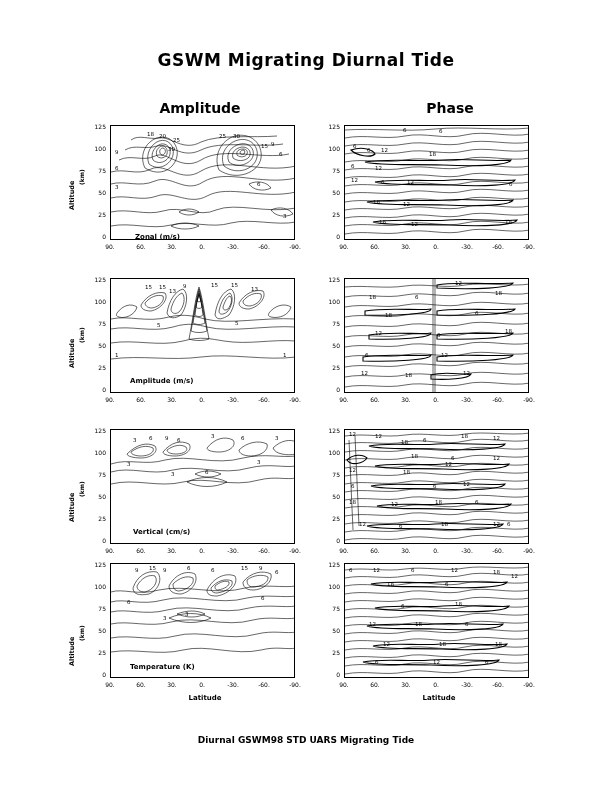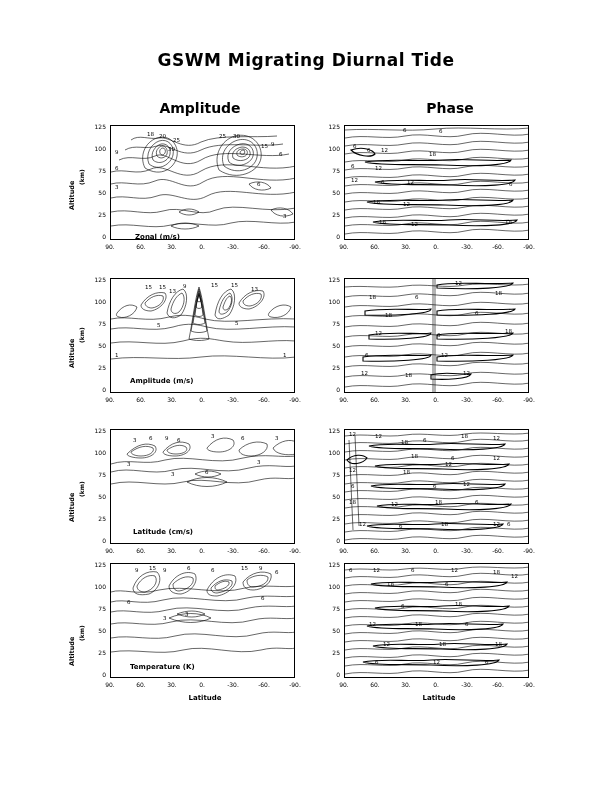--- a/index.html
+++ b/index.html
@@ -365,7 +365,7 @@
         <text class="lbl" x="146" y="34">3</text>
       </svg>
     </div>
-    <div class="panel-label" style="left:133px;top:528px;">Latitude (cm/s)</div>
+    <div class="panel-label" style="left:133px;top:528px;">Vertical (cm/s)</div>
 
     <div class="xtick" style="left:101px;top:547px;">90.</div>
     <div class="xtick" style="left:132px;top:547px;">60.</div>

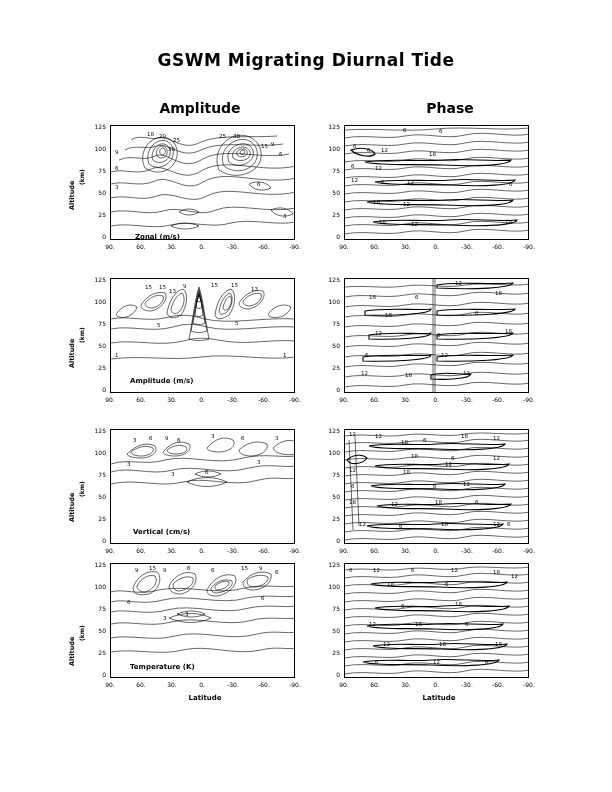--- a/index.html
+++ b/index.html
@@ -574,6 +574,7 @@
     <div class="xlabel" style="left:404px;top:694px;width:70px;">Latitude</div>
   </div>
 
+  <div class="footer">Diurnal GSWM98 STD UARS Migrating Tide</div>
 
 </div>
 

